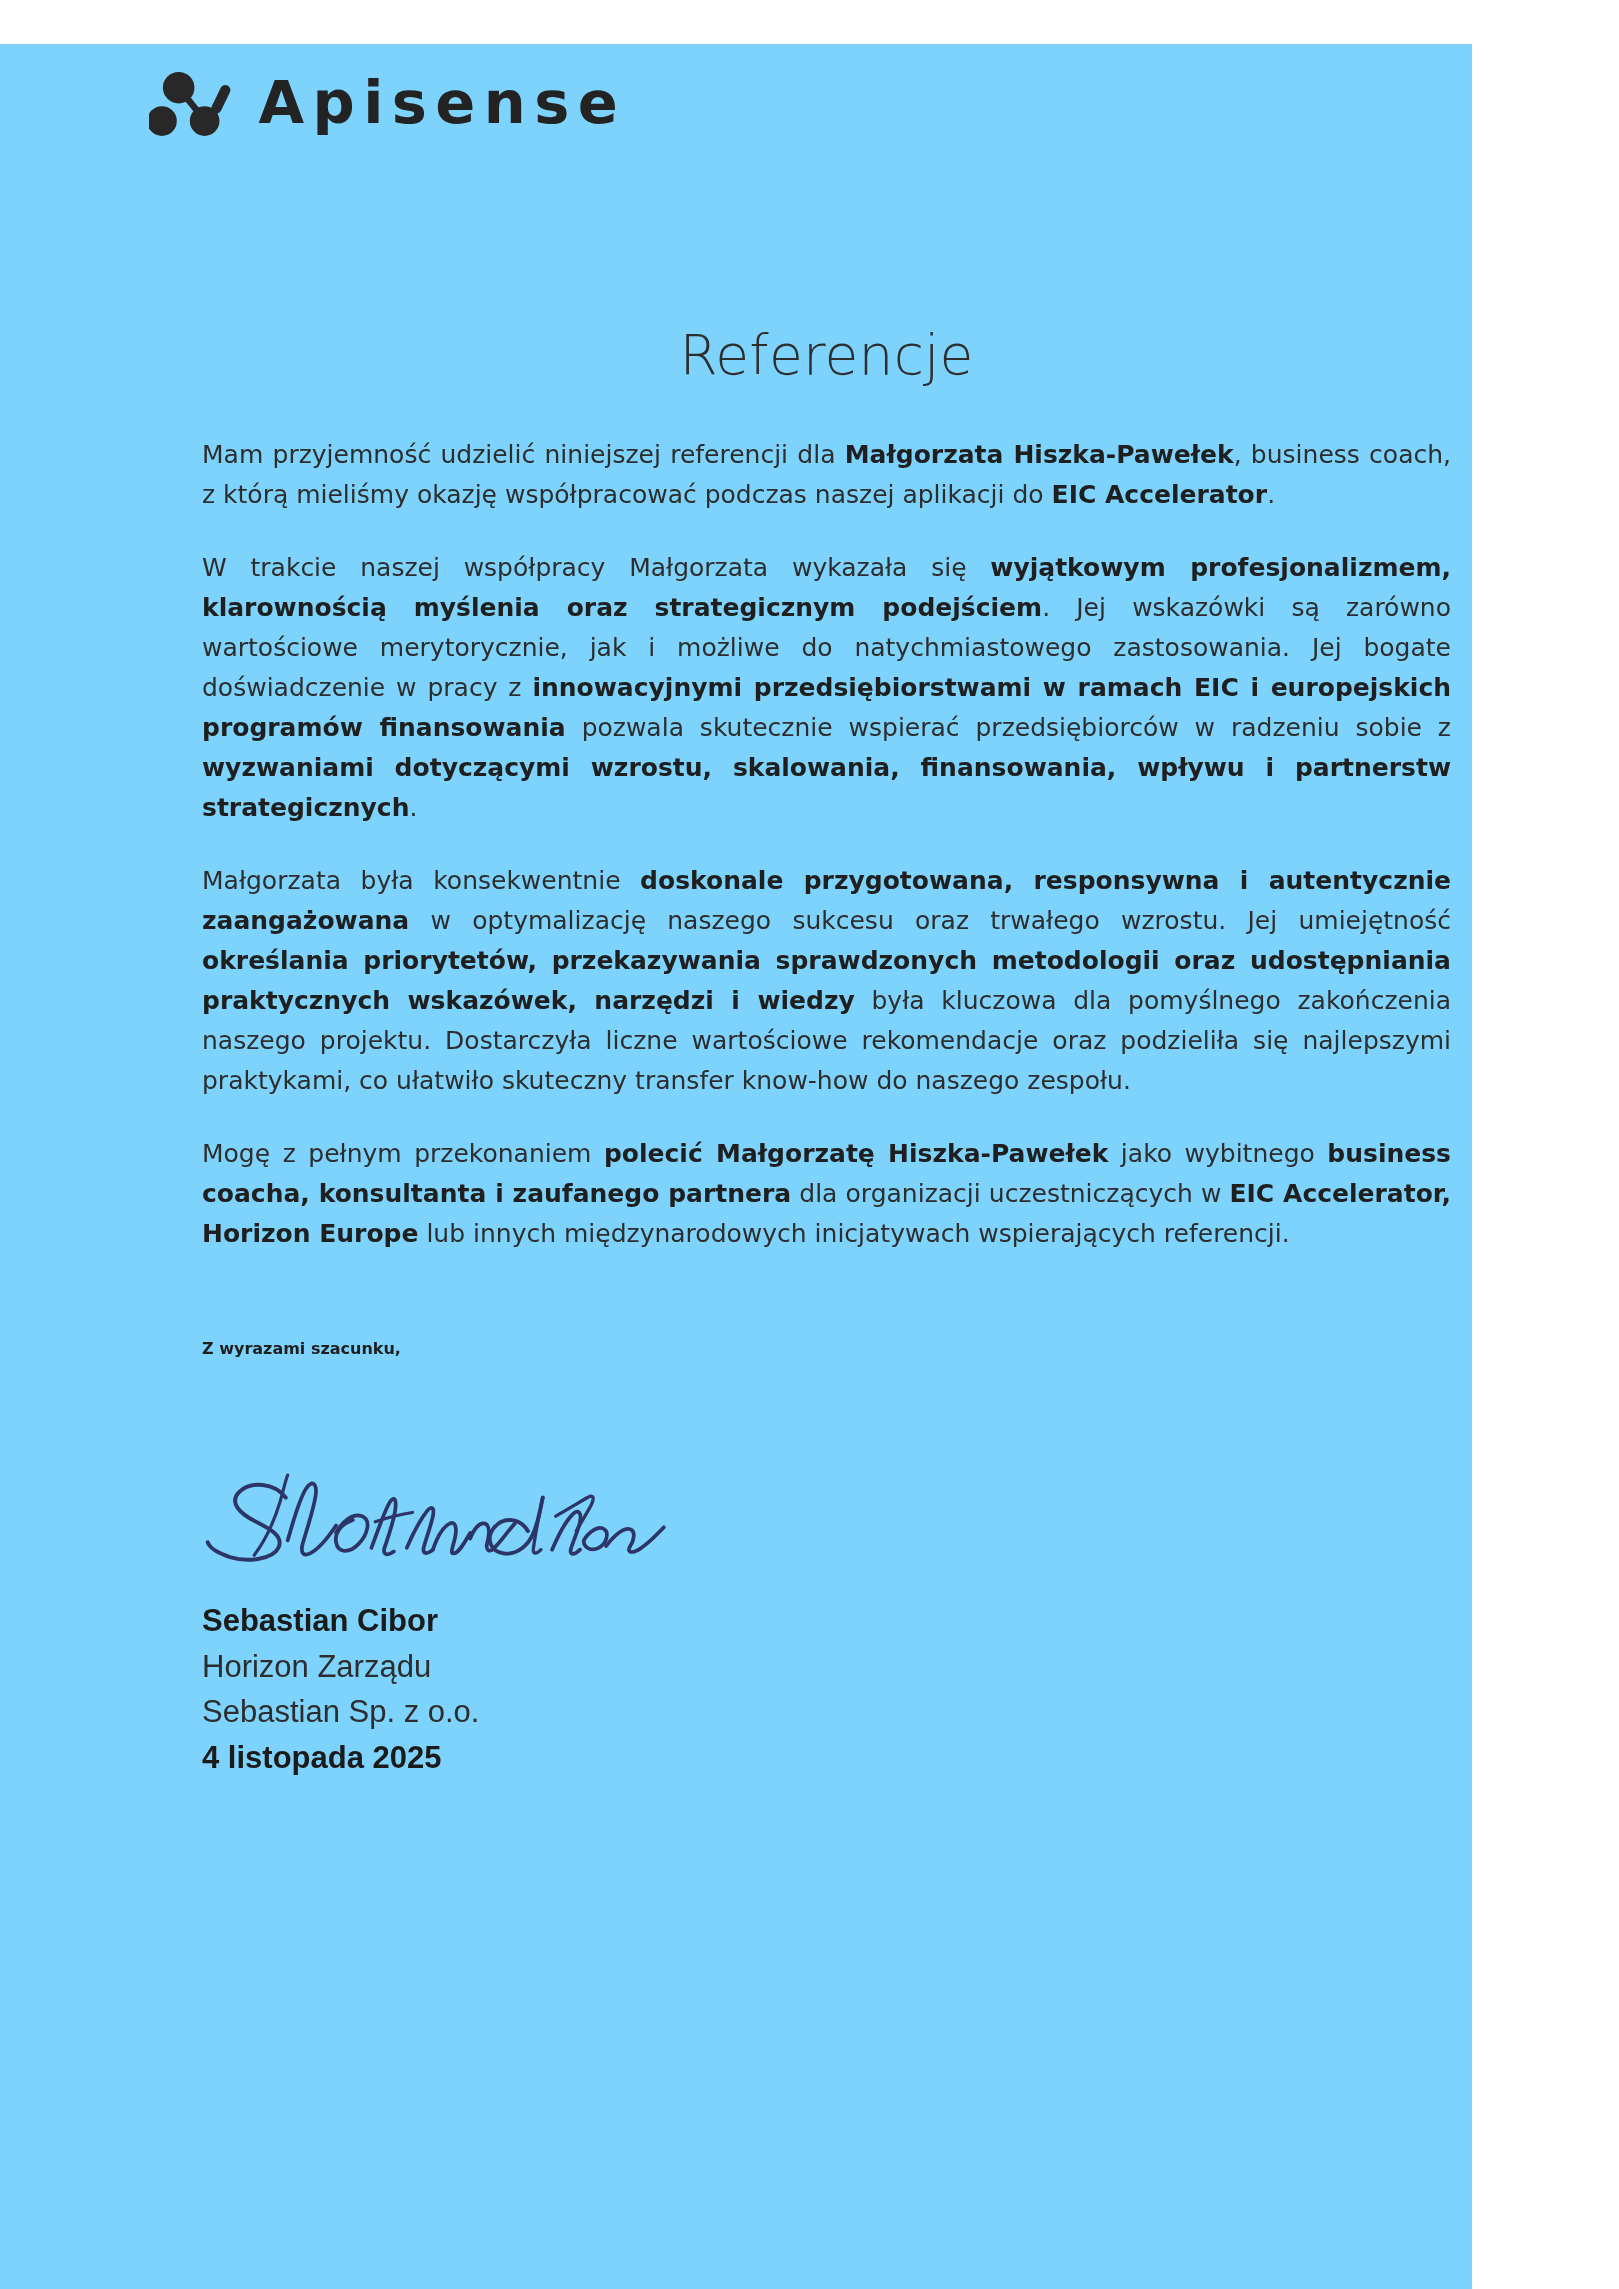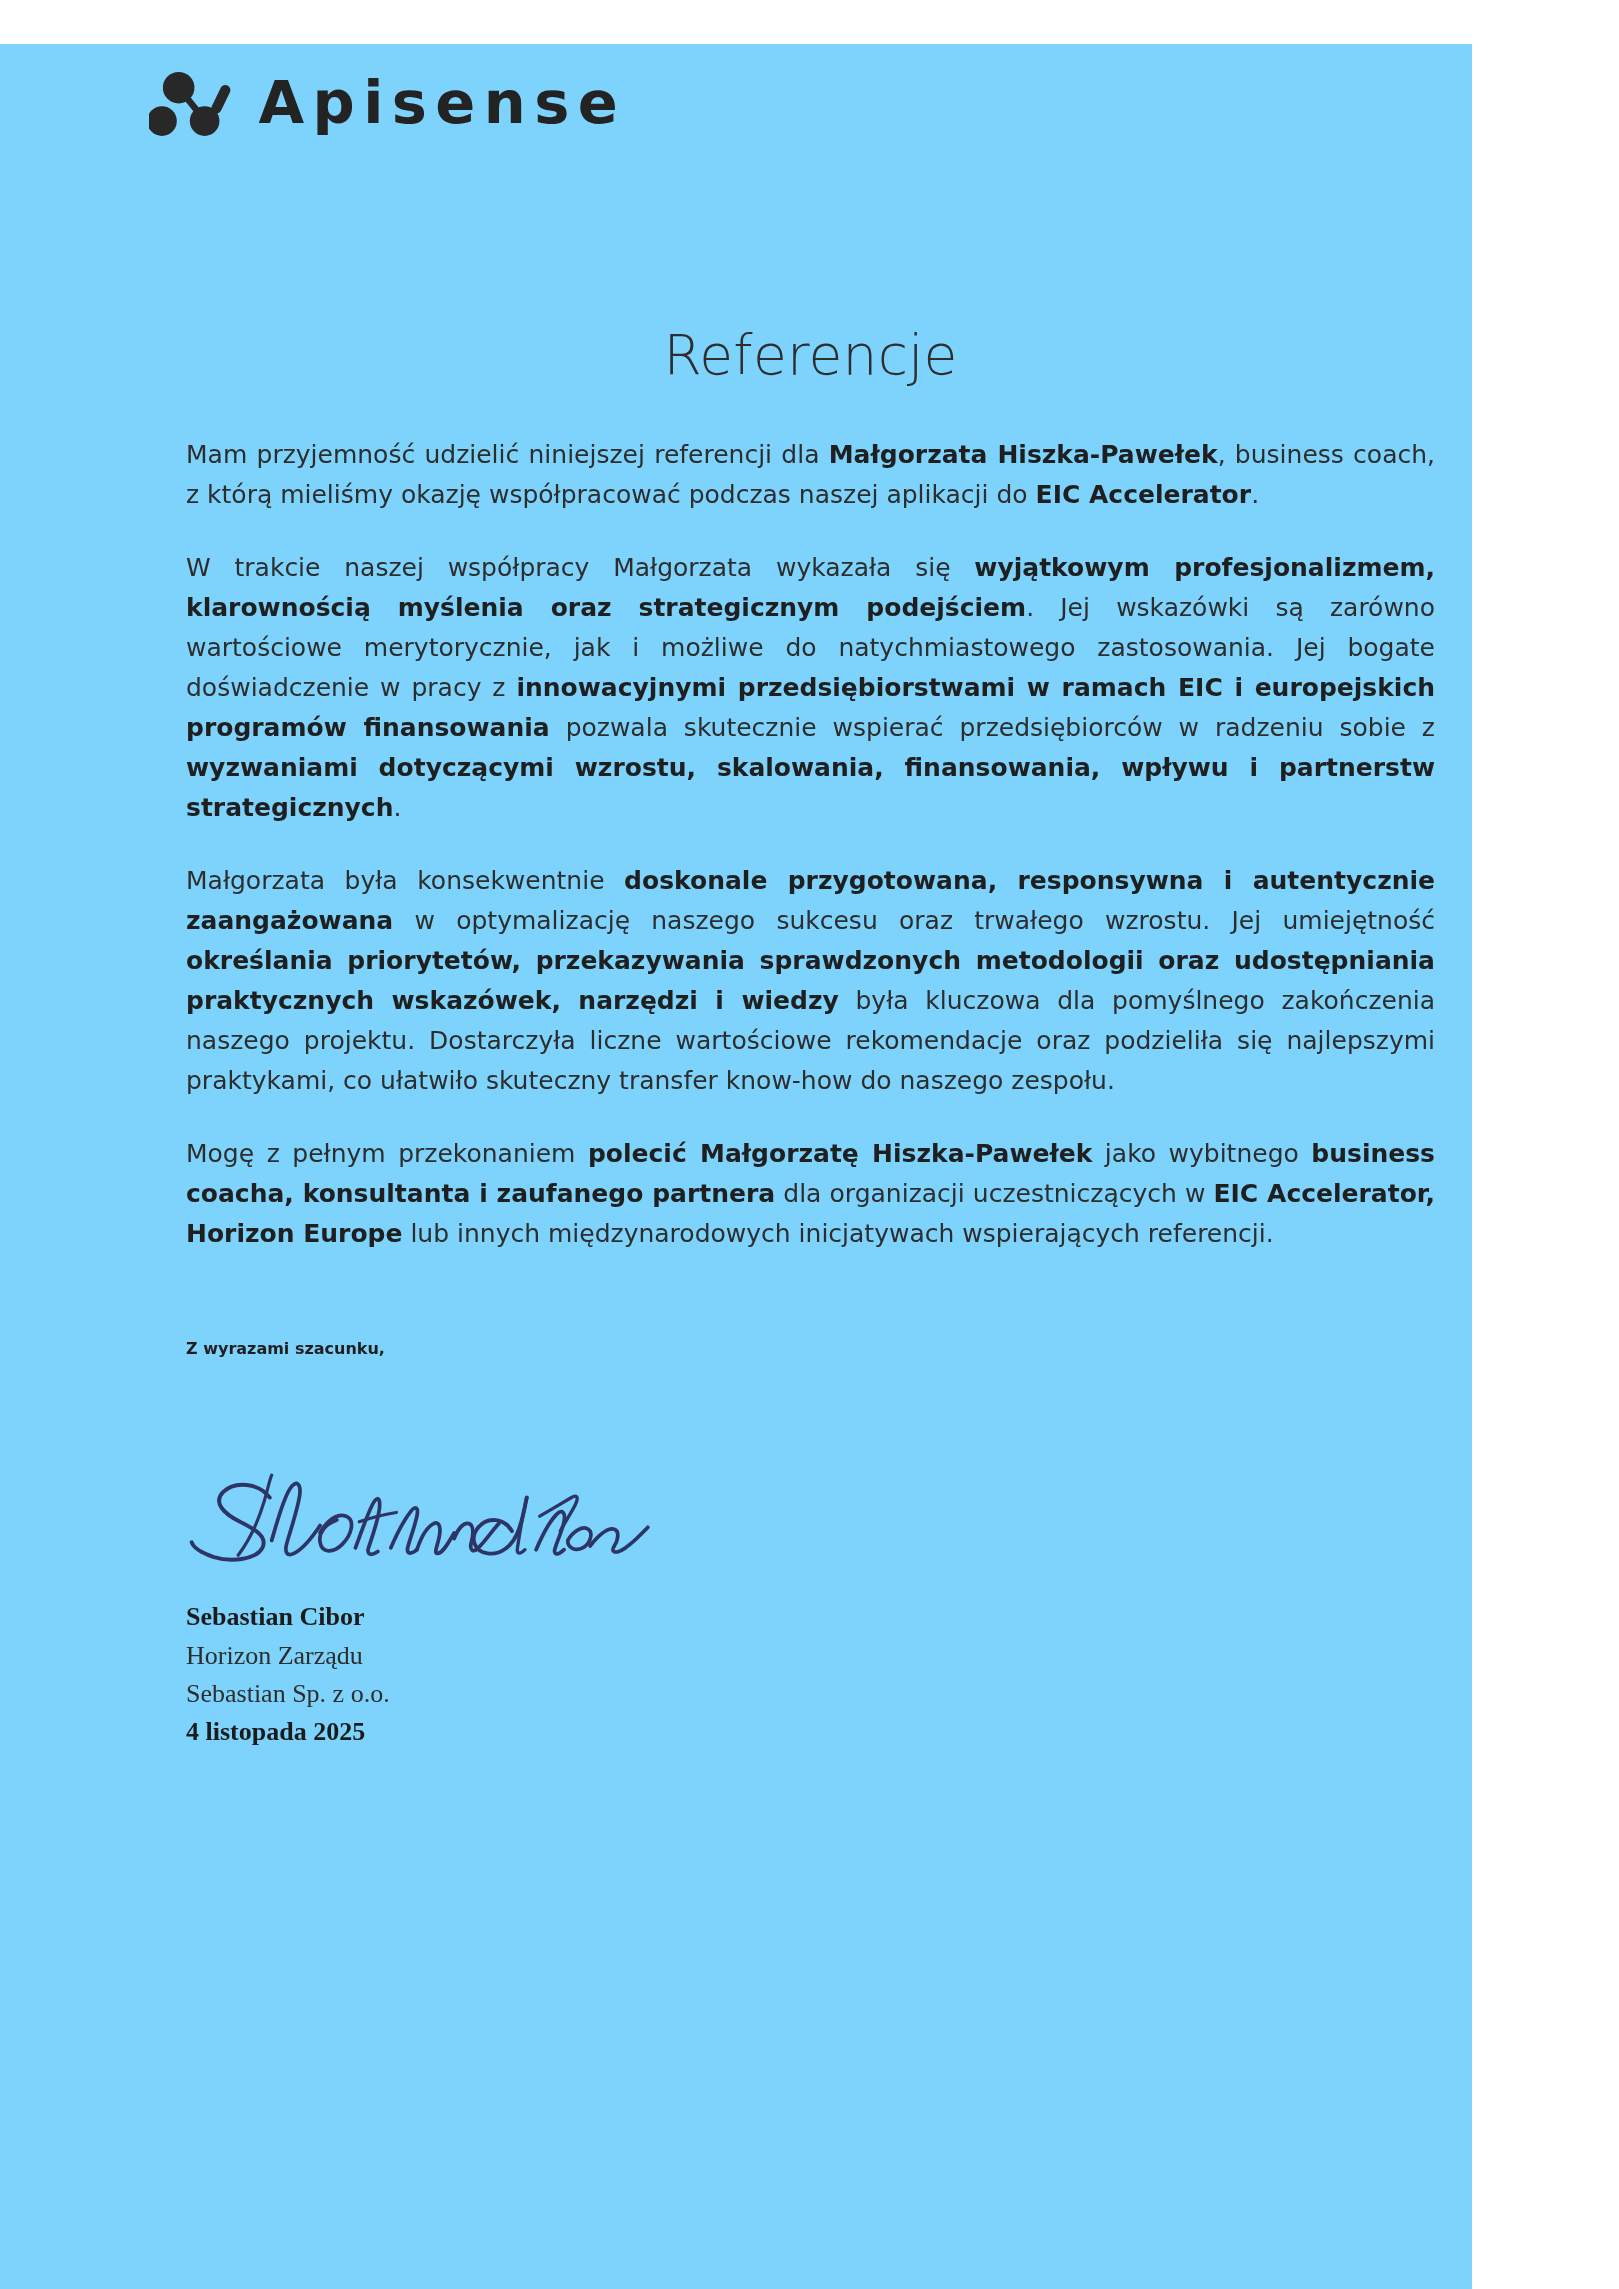--- a/index.html
+++ b/index.html
@@ -55,7 +55,7 @@
   
   .doc {
     position: absolute;
-    left: 186px;
+    left: 202px;
     top: 280px;
     width: 1249px;
   }

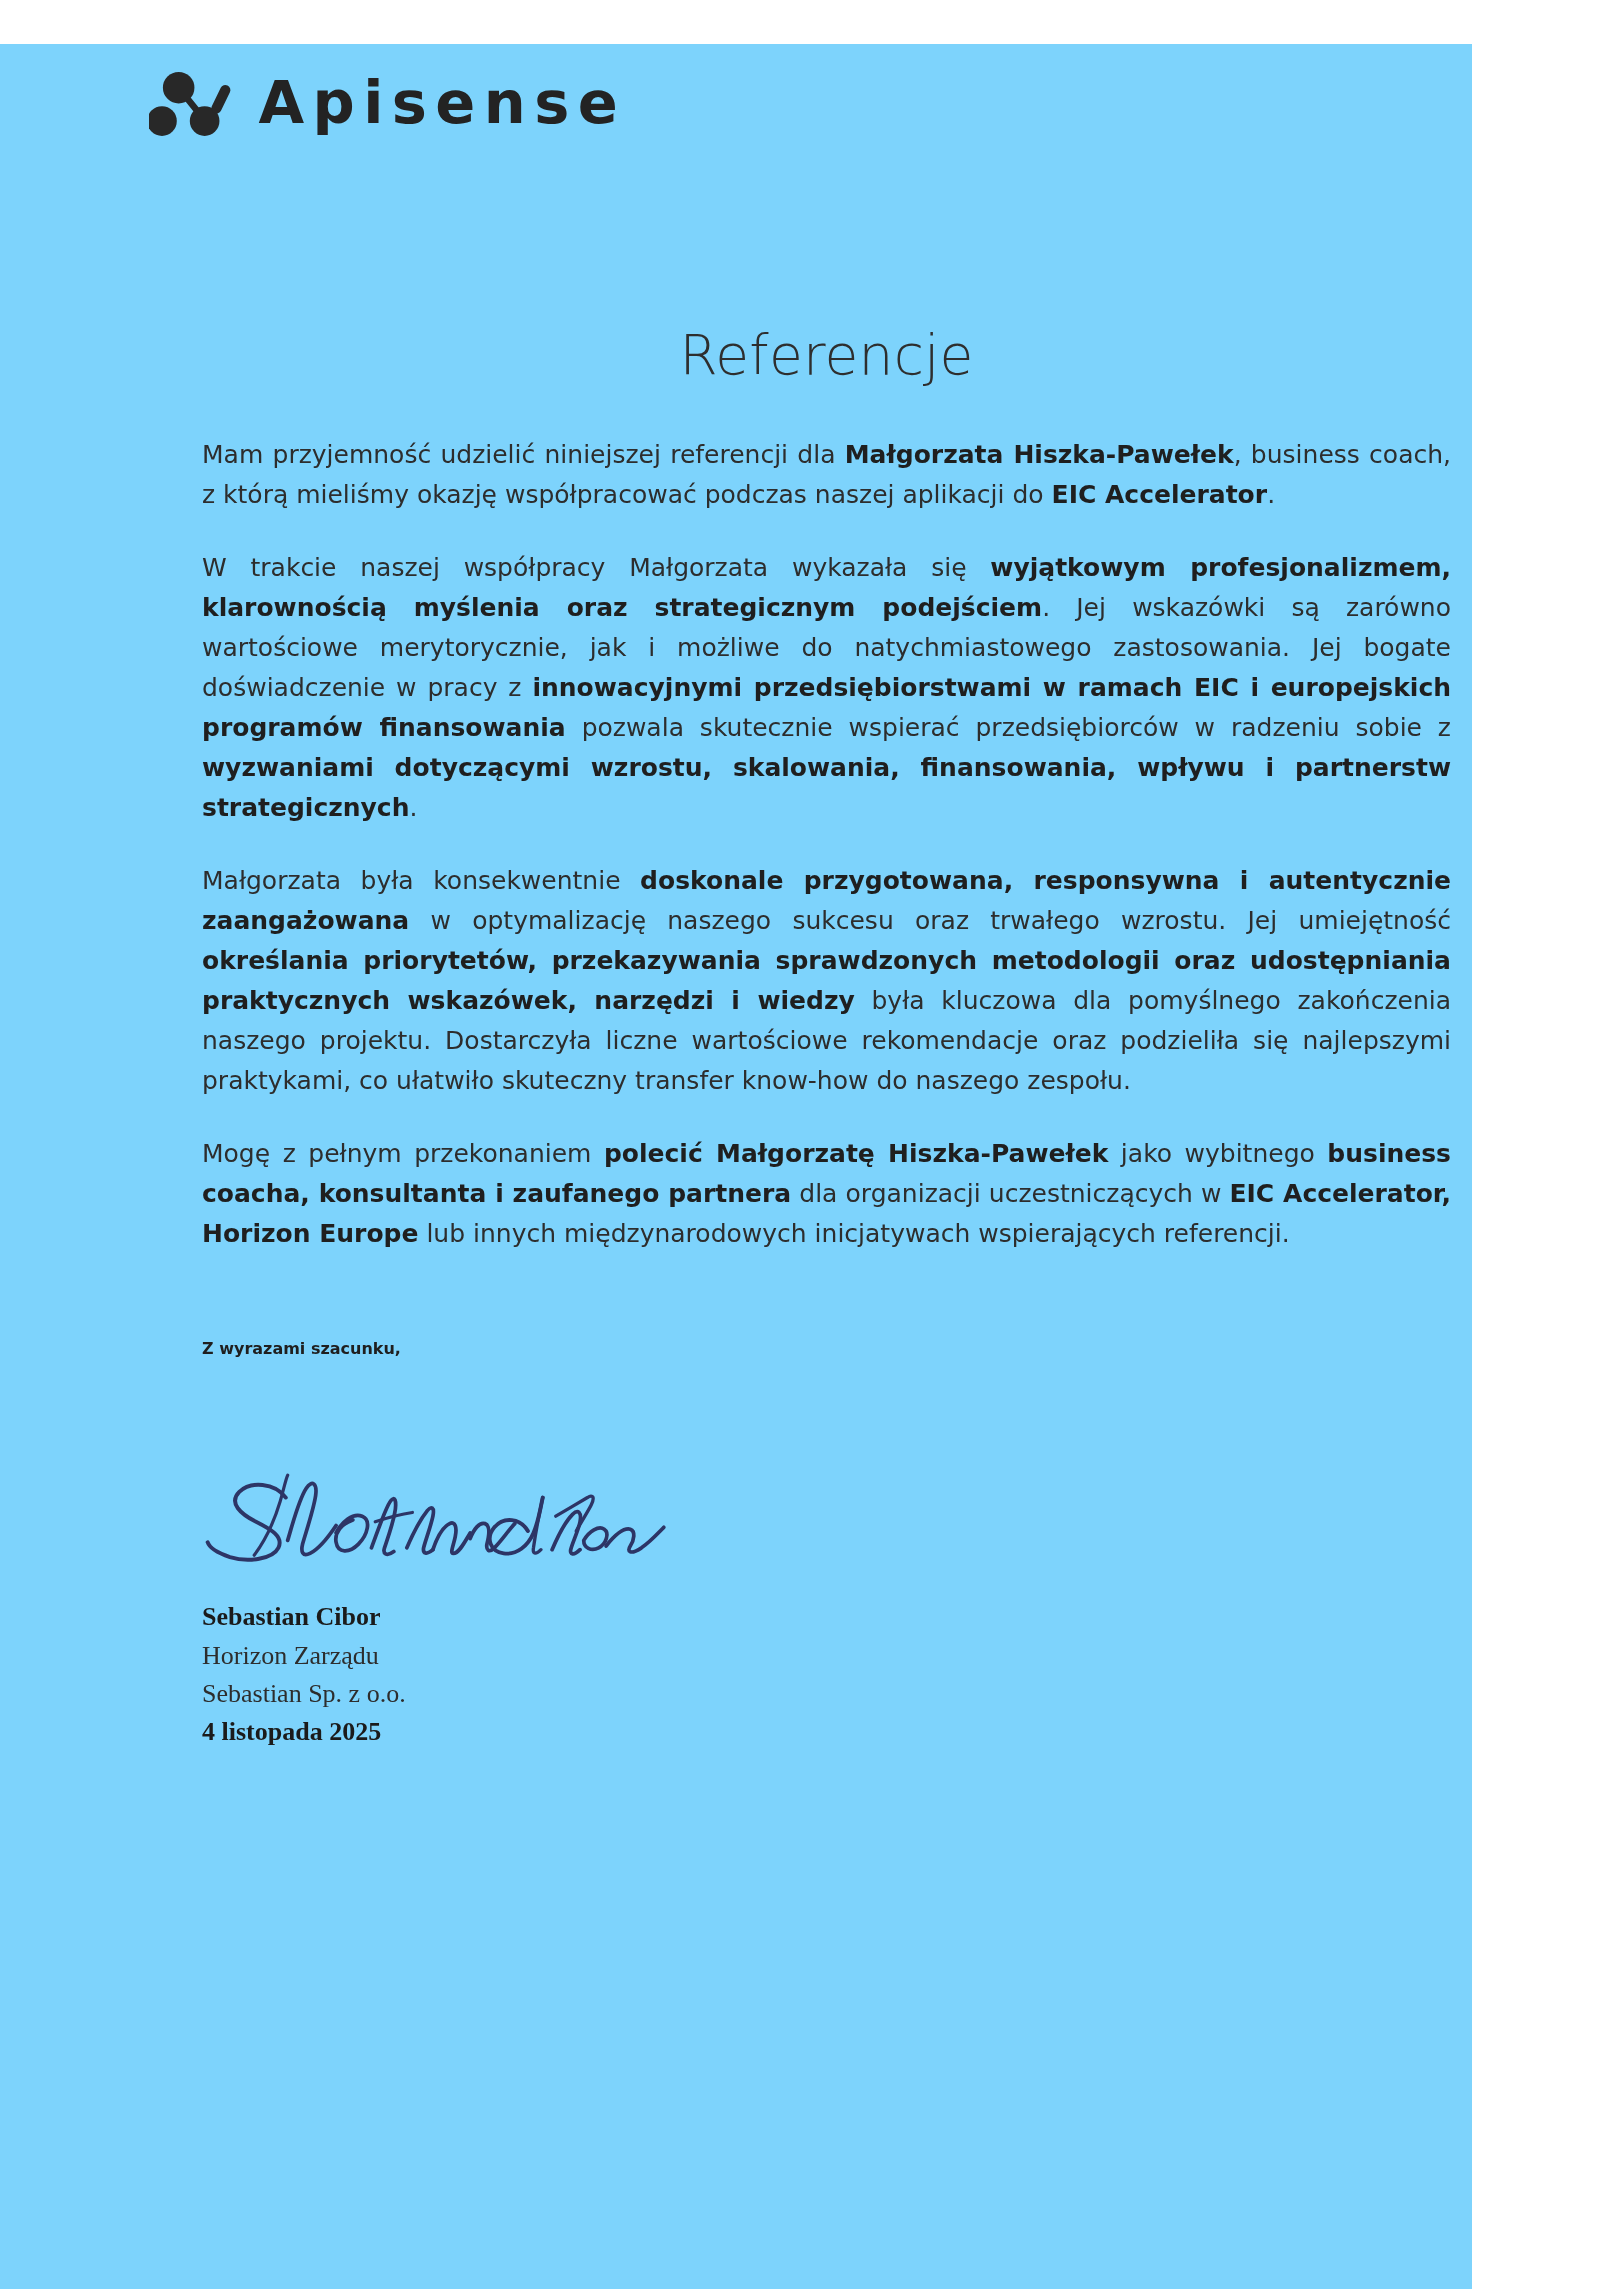--- a/index.html
+++ b/index.html
@@ -113,8 +113,8 @@
 
   .sign-block {
     margin-top: 7.5px;
-    font-family: Liberation Serif, serif;
-    font-size: 26px;
+    font-family: Liberation Sans, sans-serif;
+    font-size: 31px;
     line-height: 1.47;
     color: #2d2d2d;
   }

